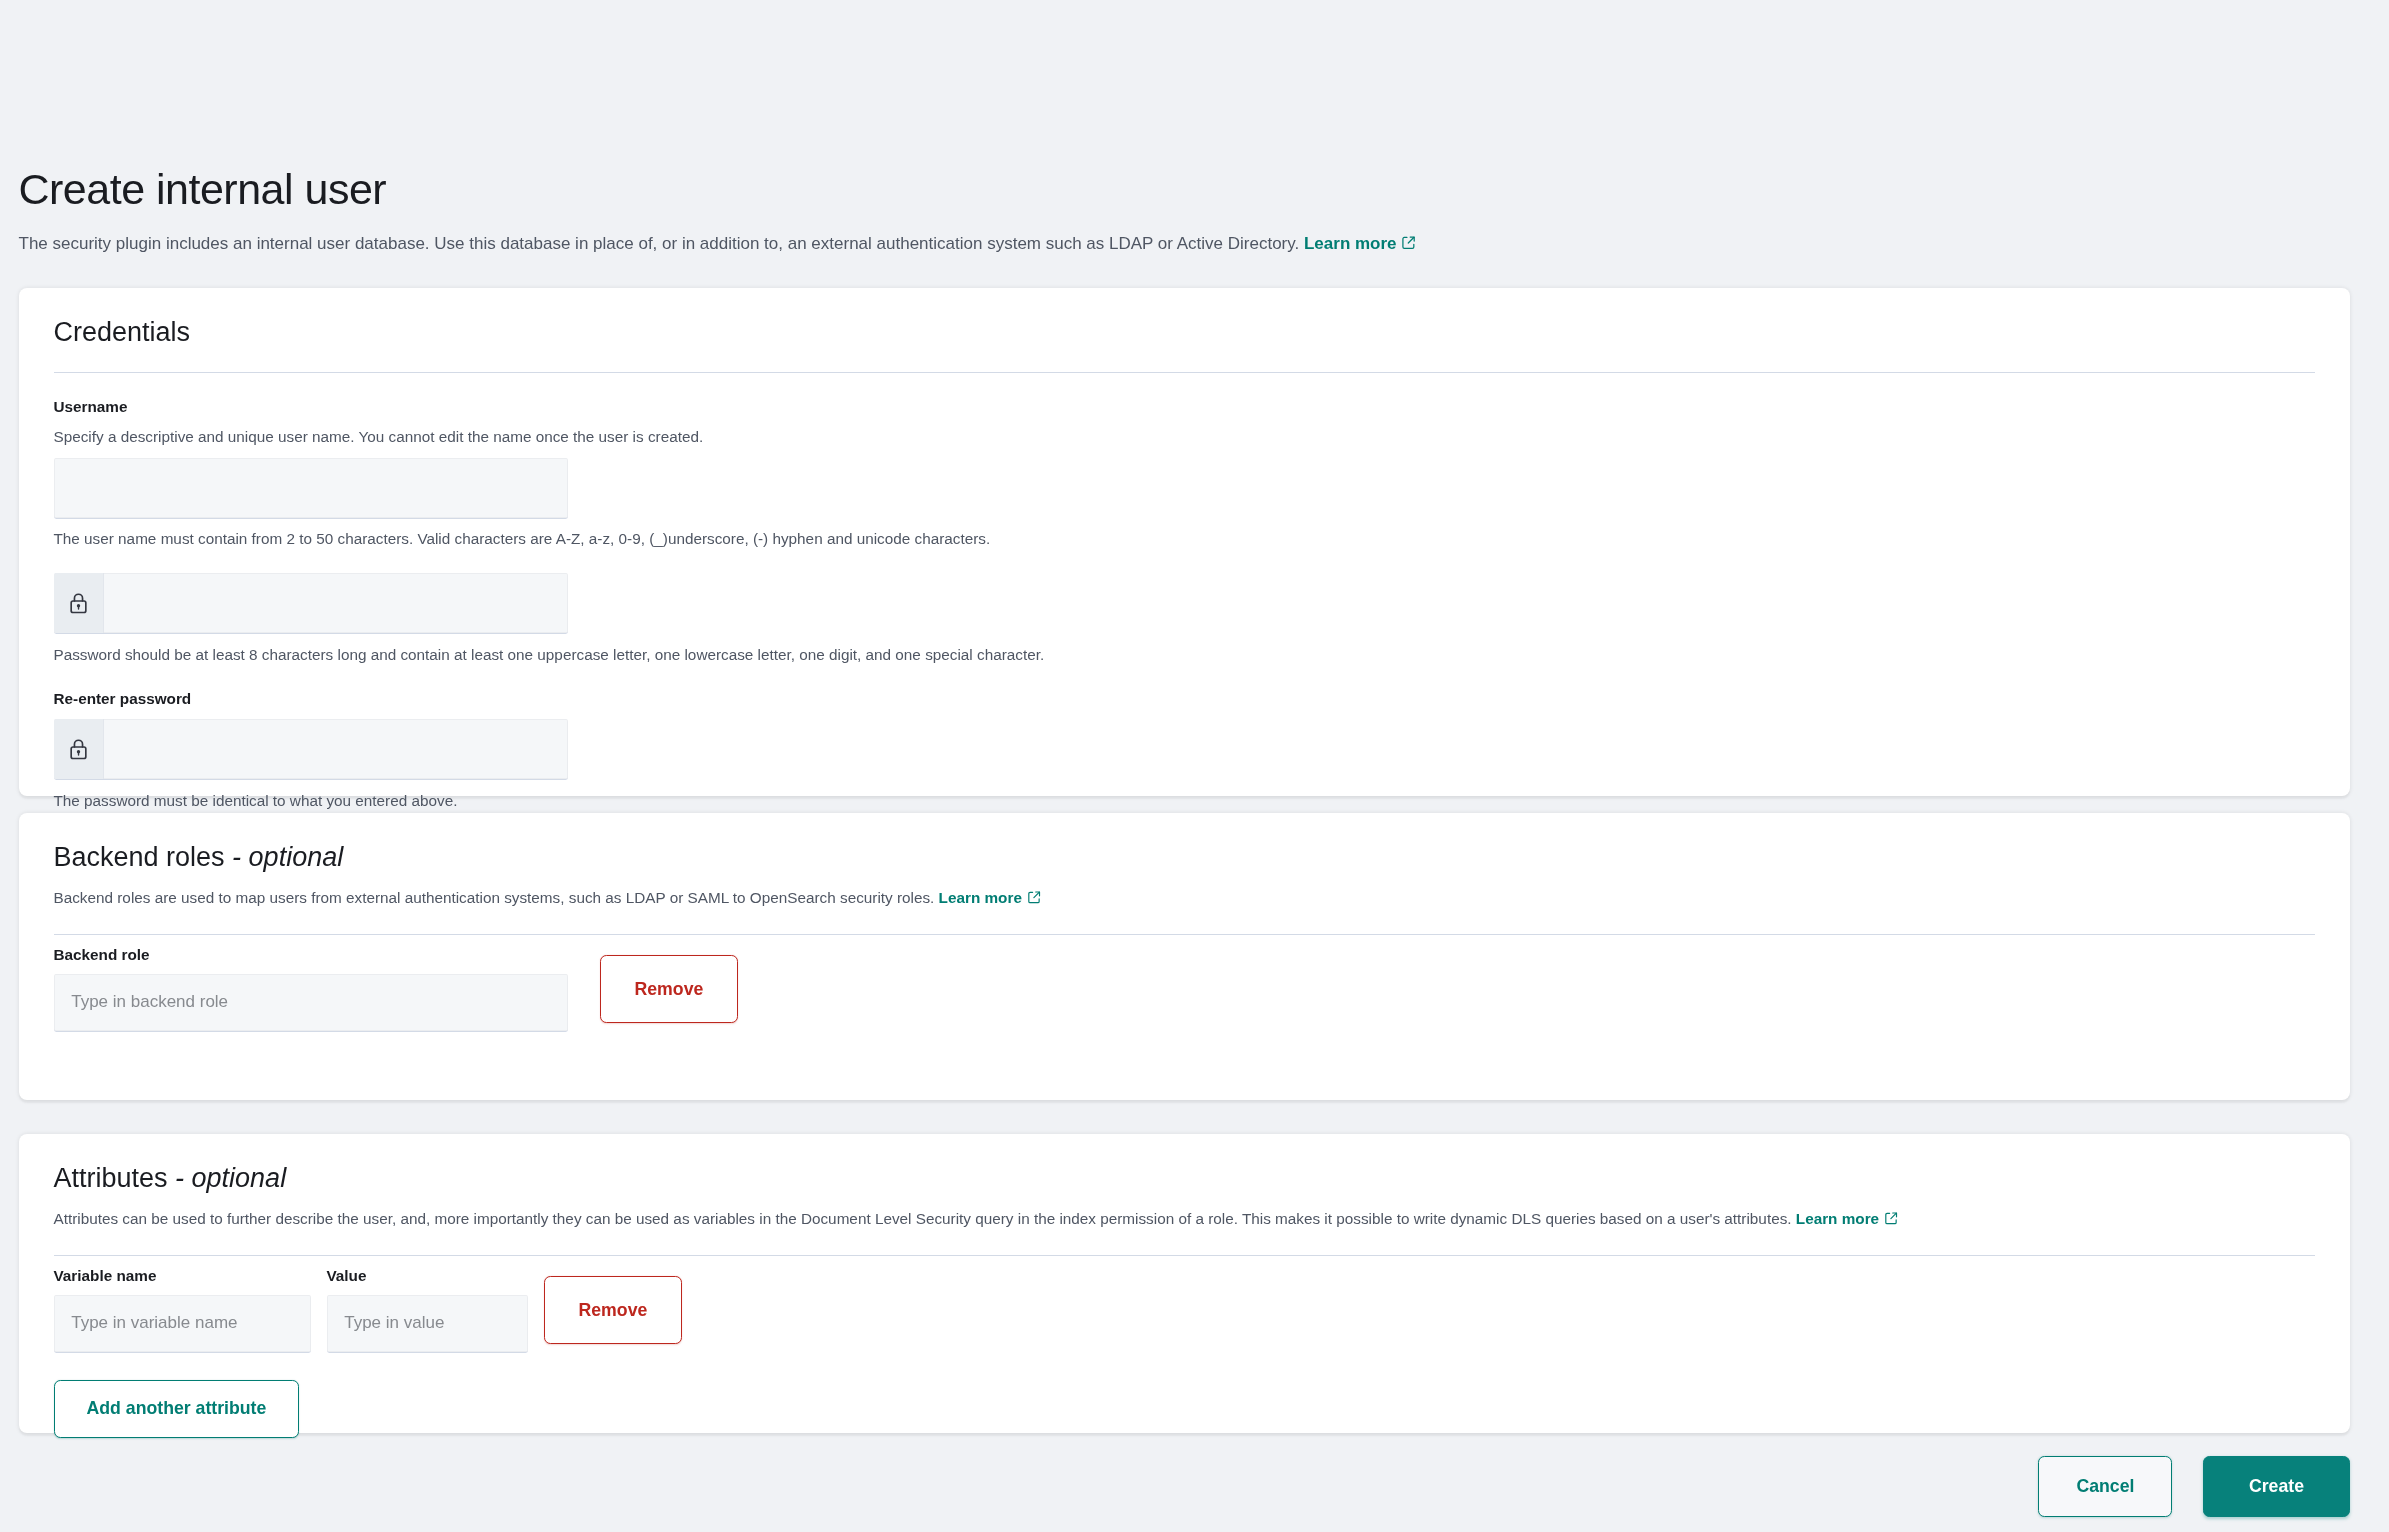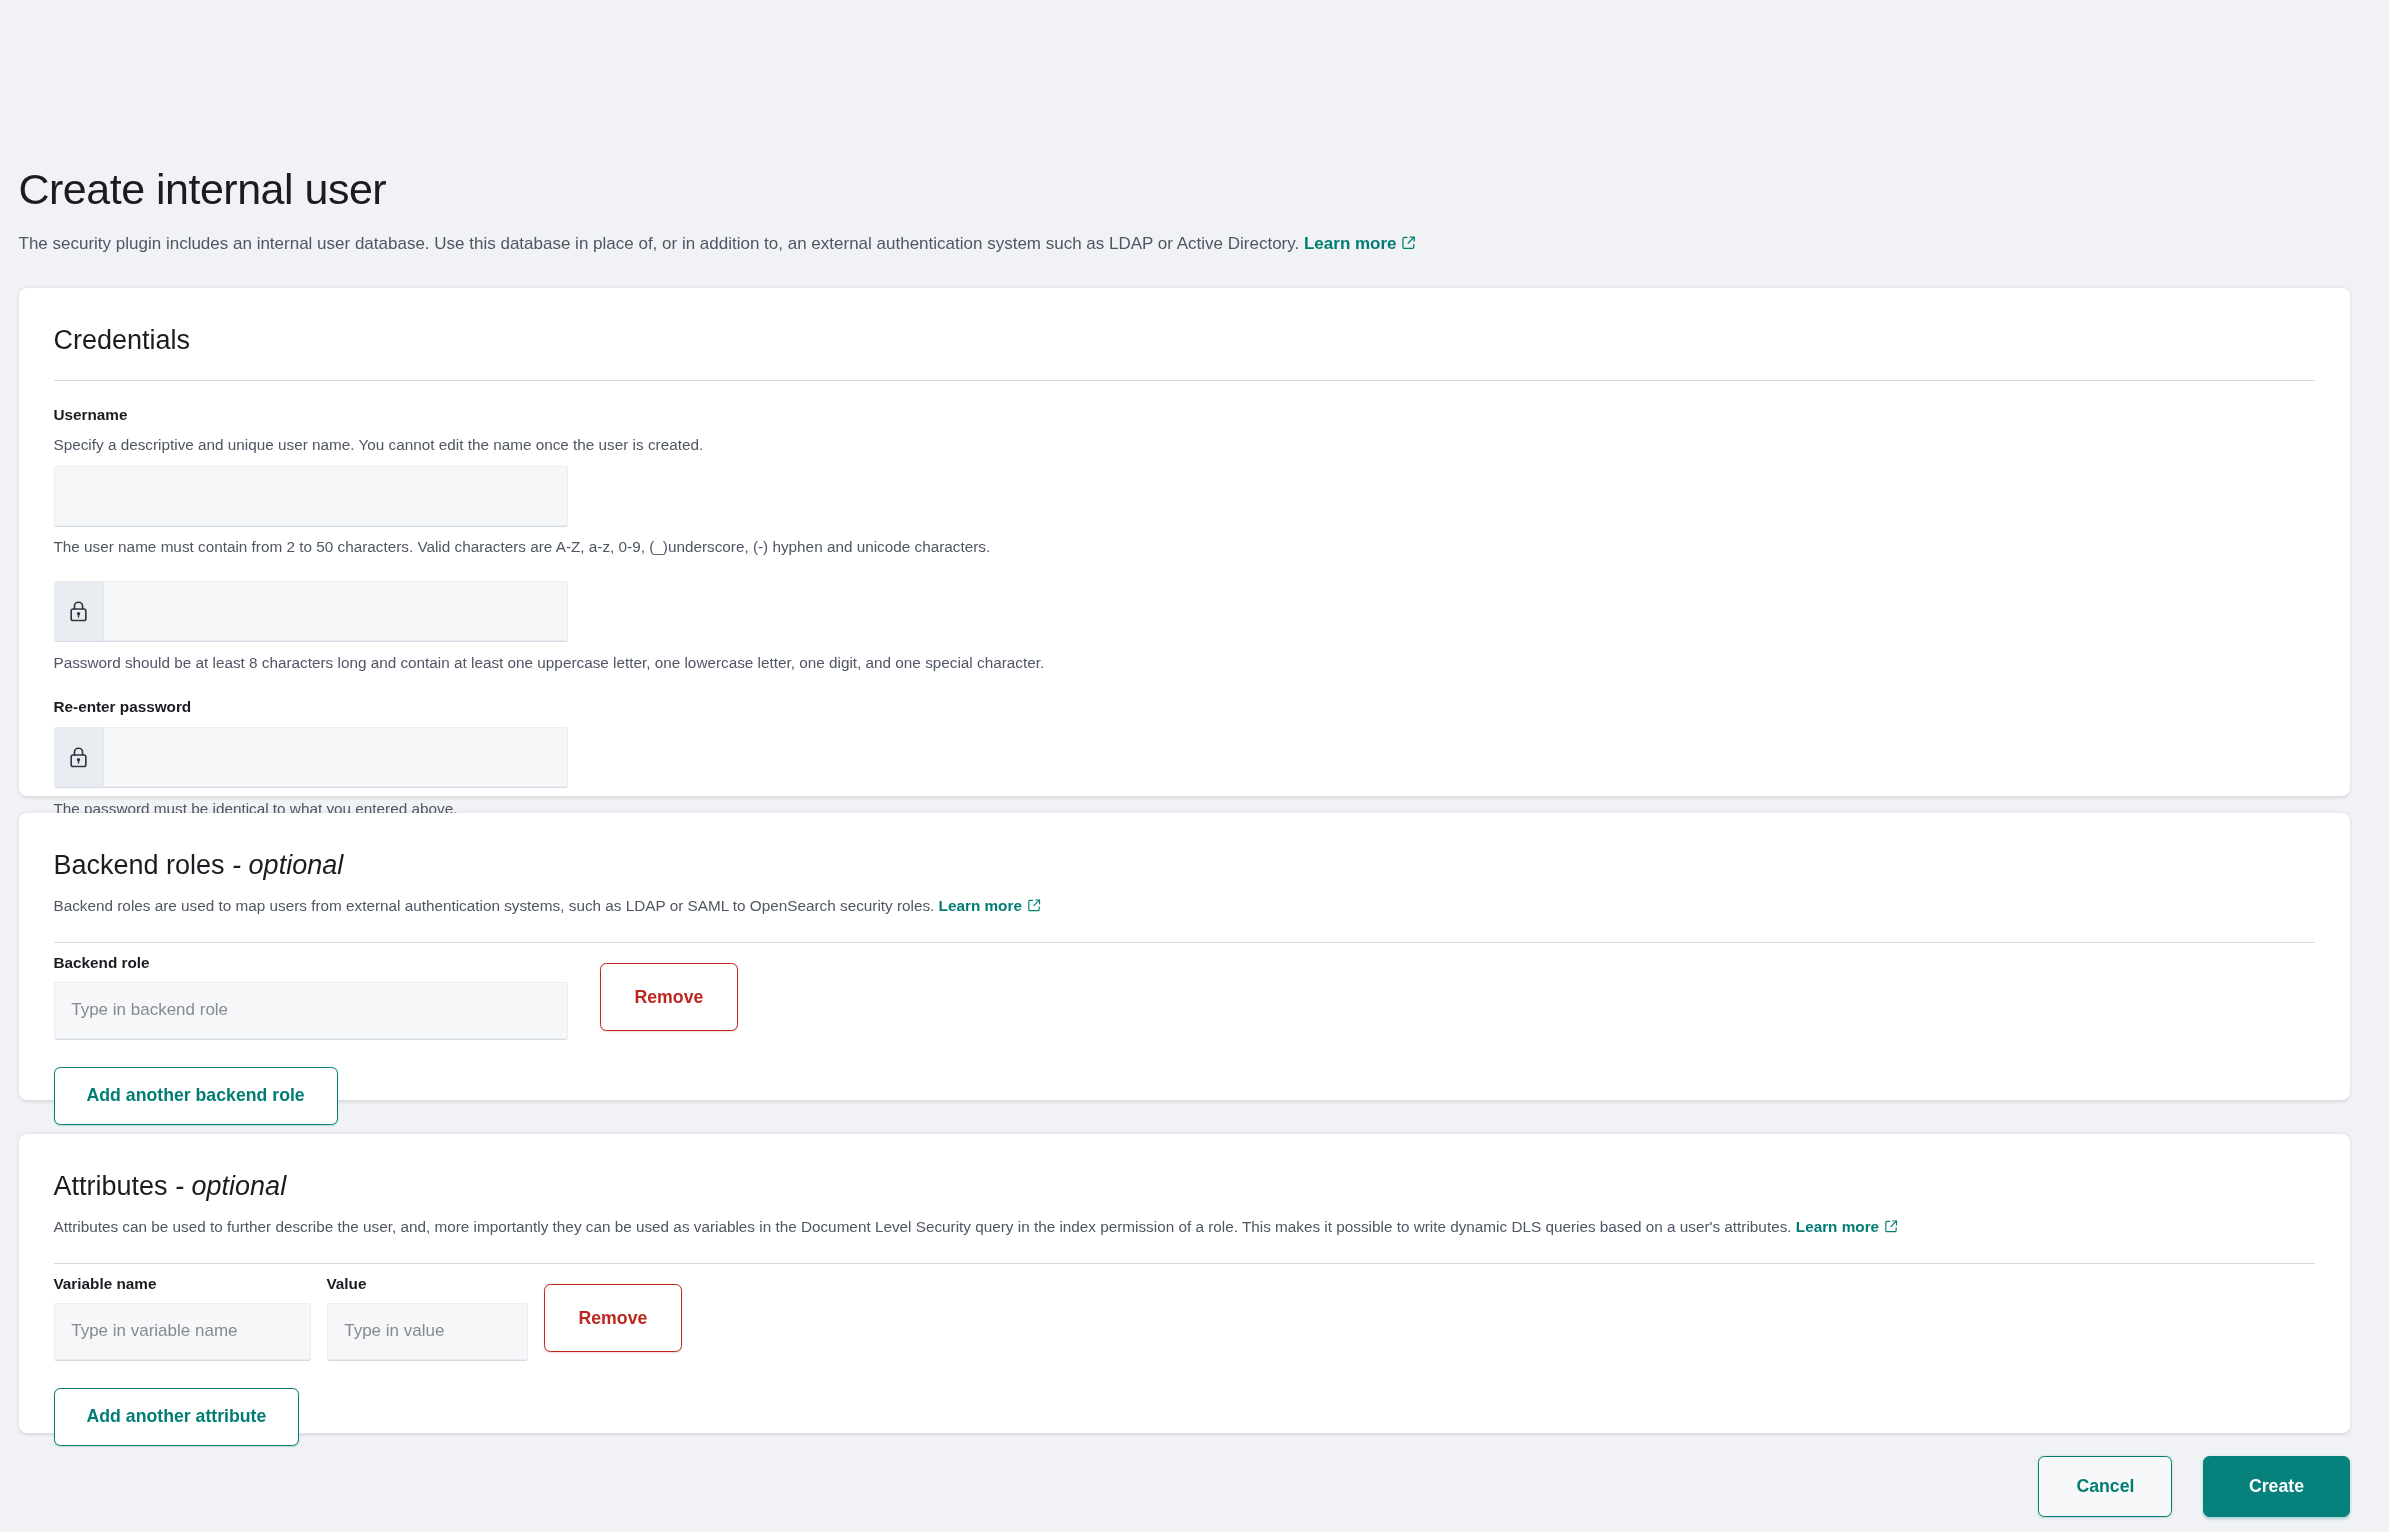--- a/index.html
+++ b/index.html
@@ -83,7 +83,7 @@
     line-height:34px;
     font-weight:300;
     color:#1a1c21;
-    padding-top:35px;
+    padding-top:27px;
   }
   .panel-title .opt{
     font-style:italic;

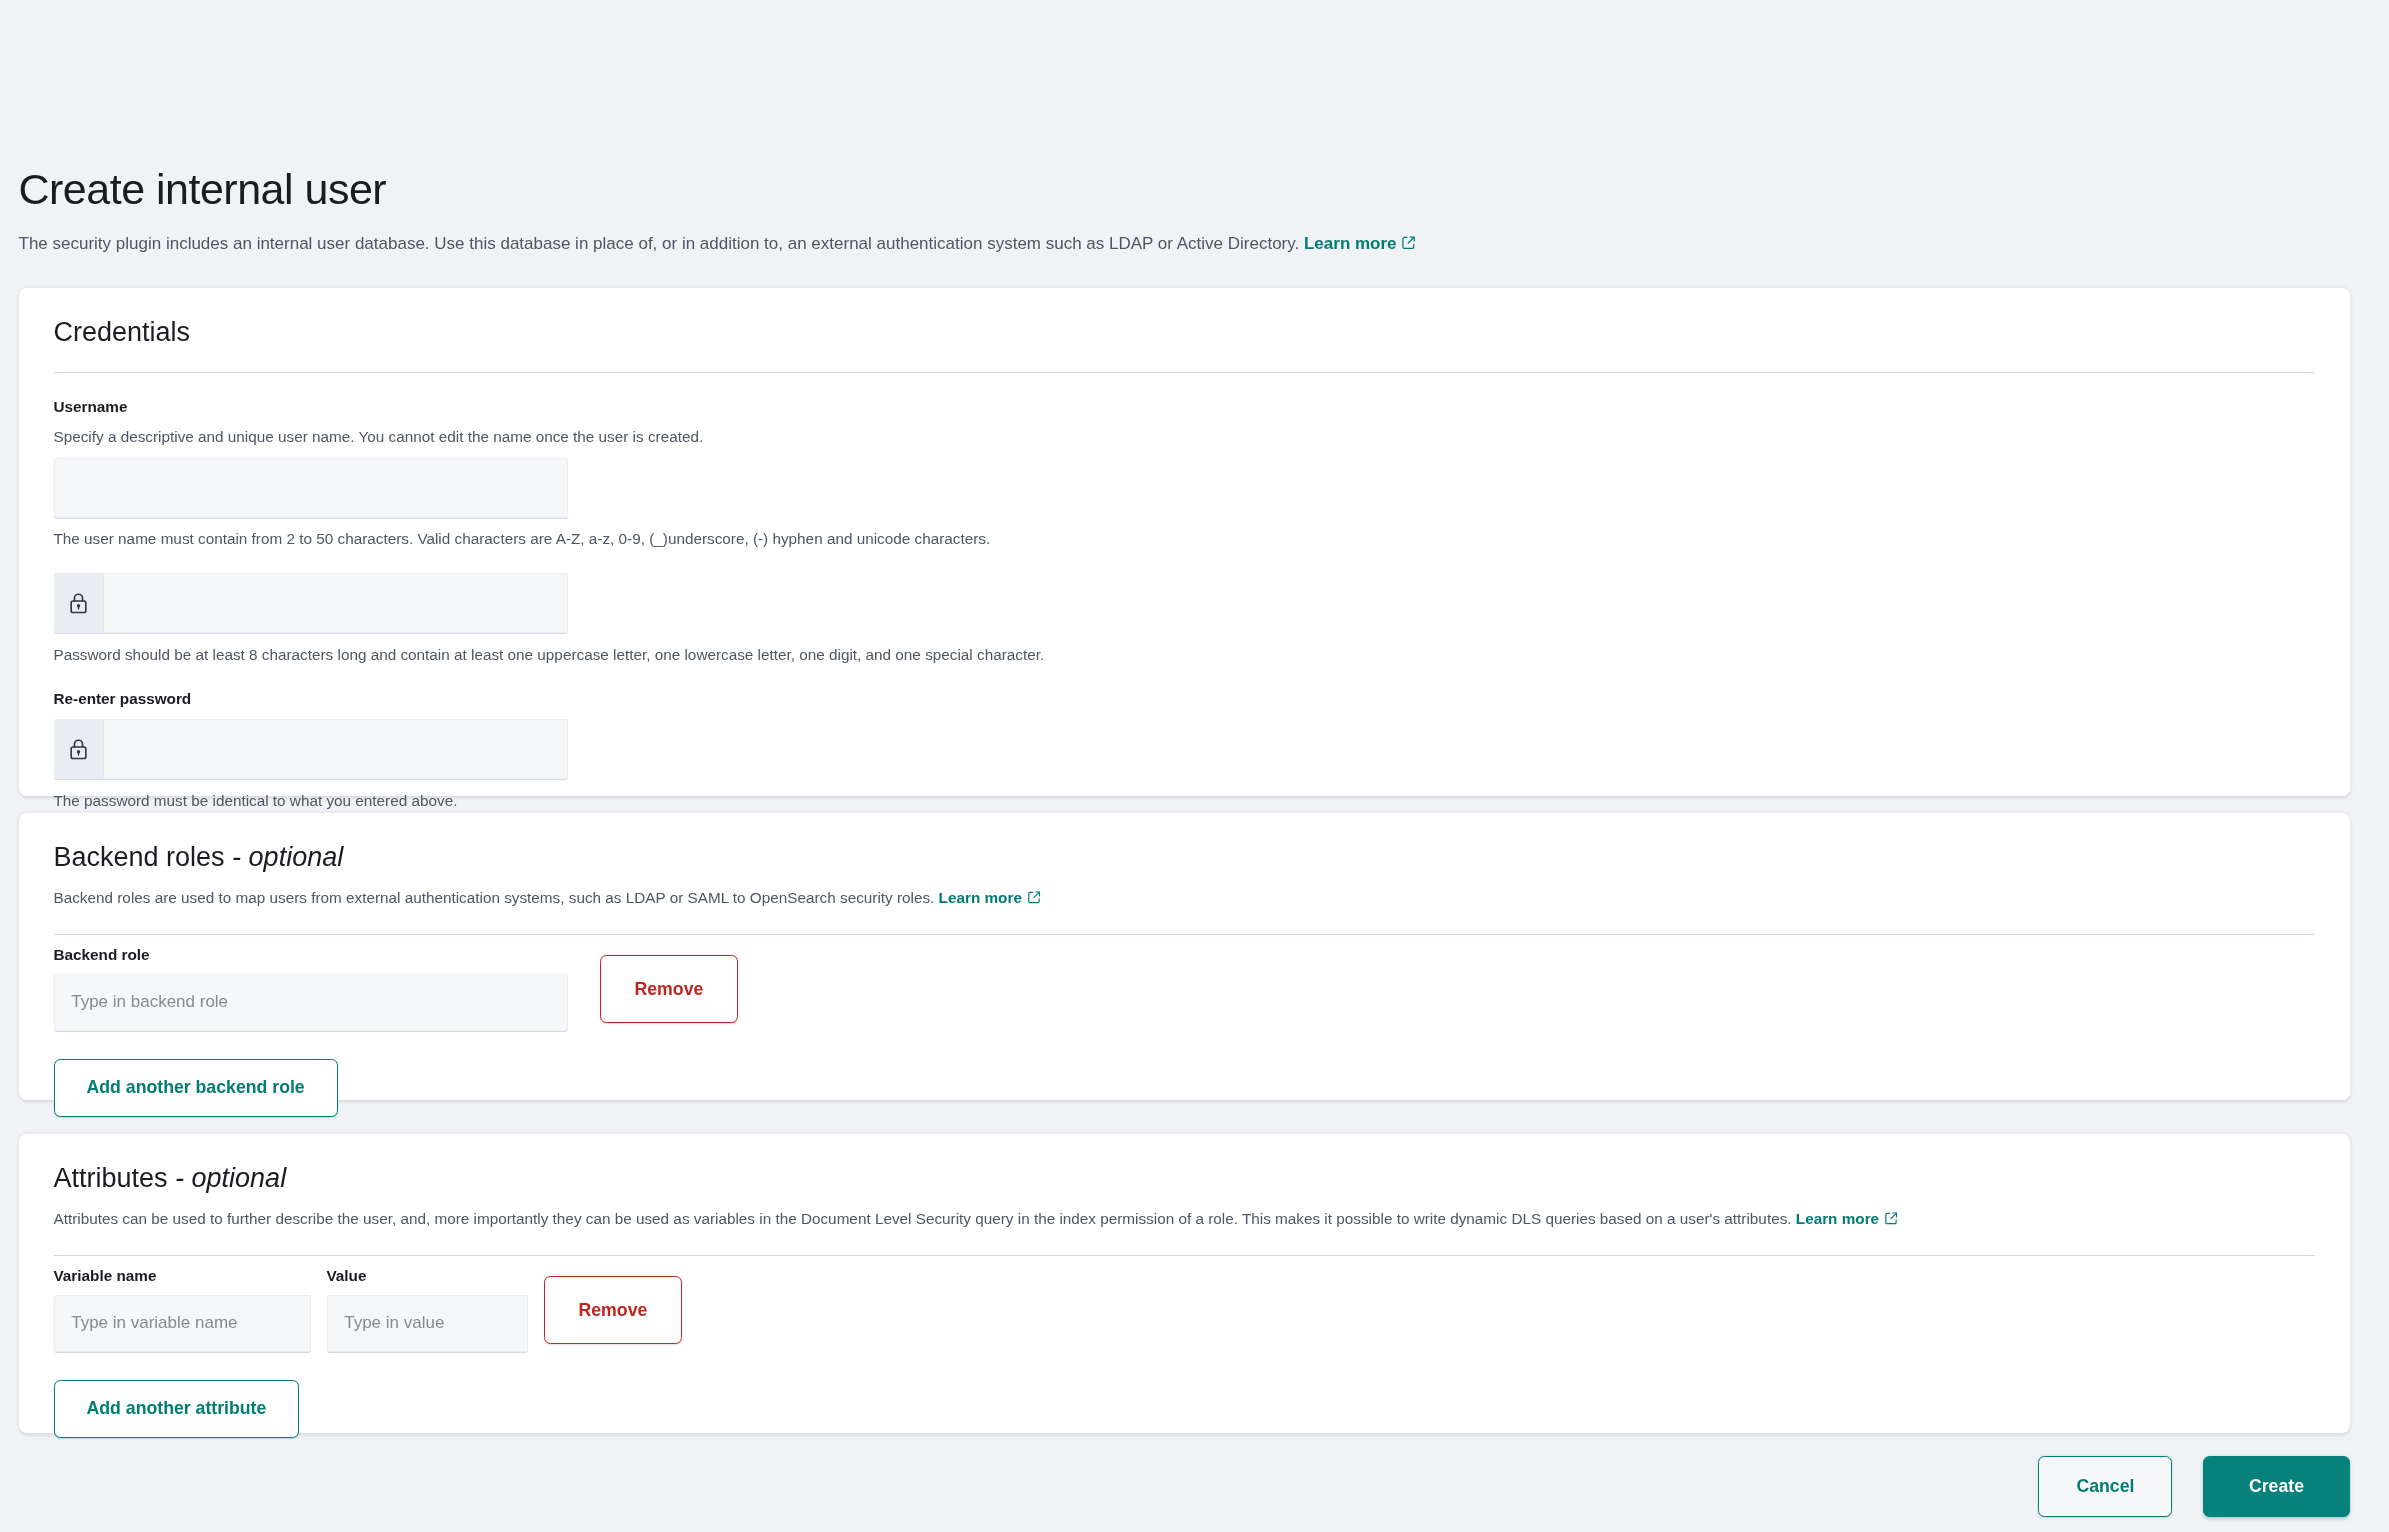--- a/index.html
+++ b/index.html
@@ -357,7 +357,6 @@
         </div>
         <button class="btn btn-remove">Remove</button>
       </div>
-      <button class="btn btn-add">Add another backend role</button>
     </div>
   </section>
 

